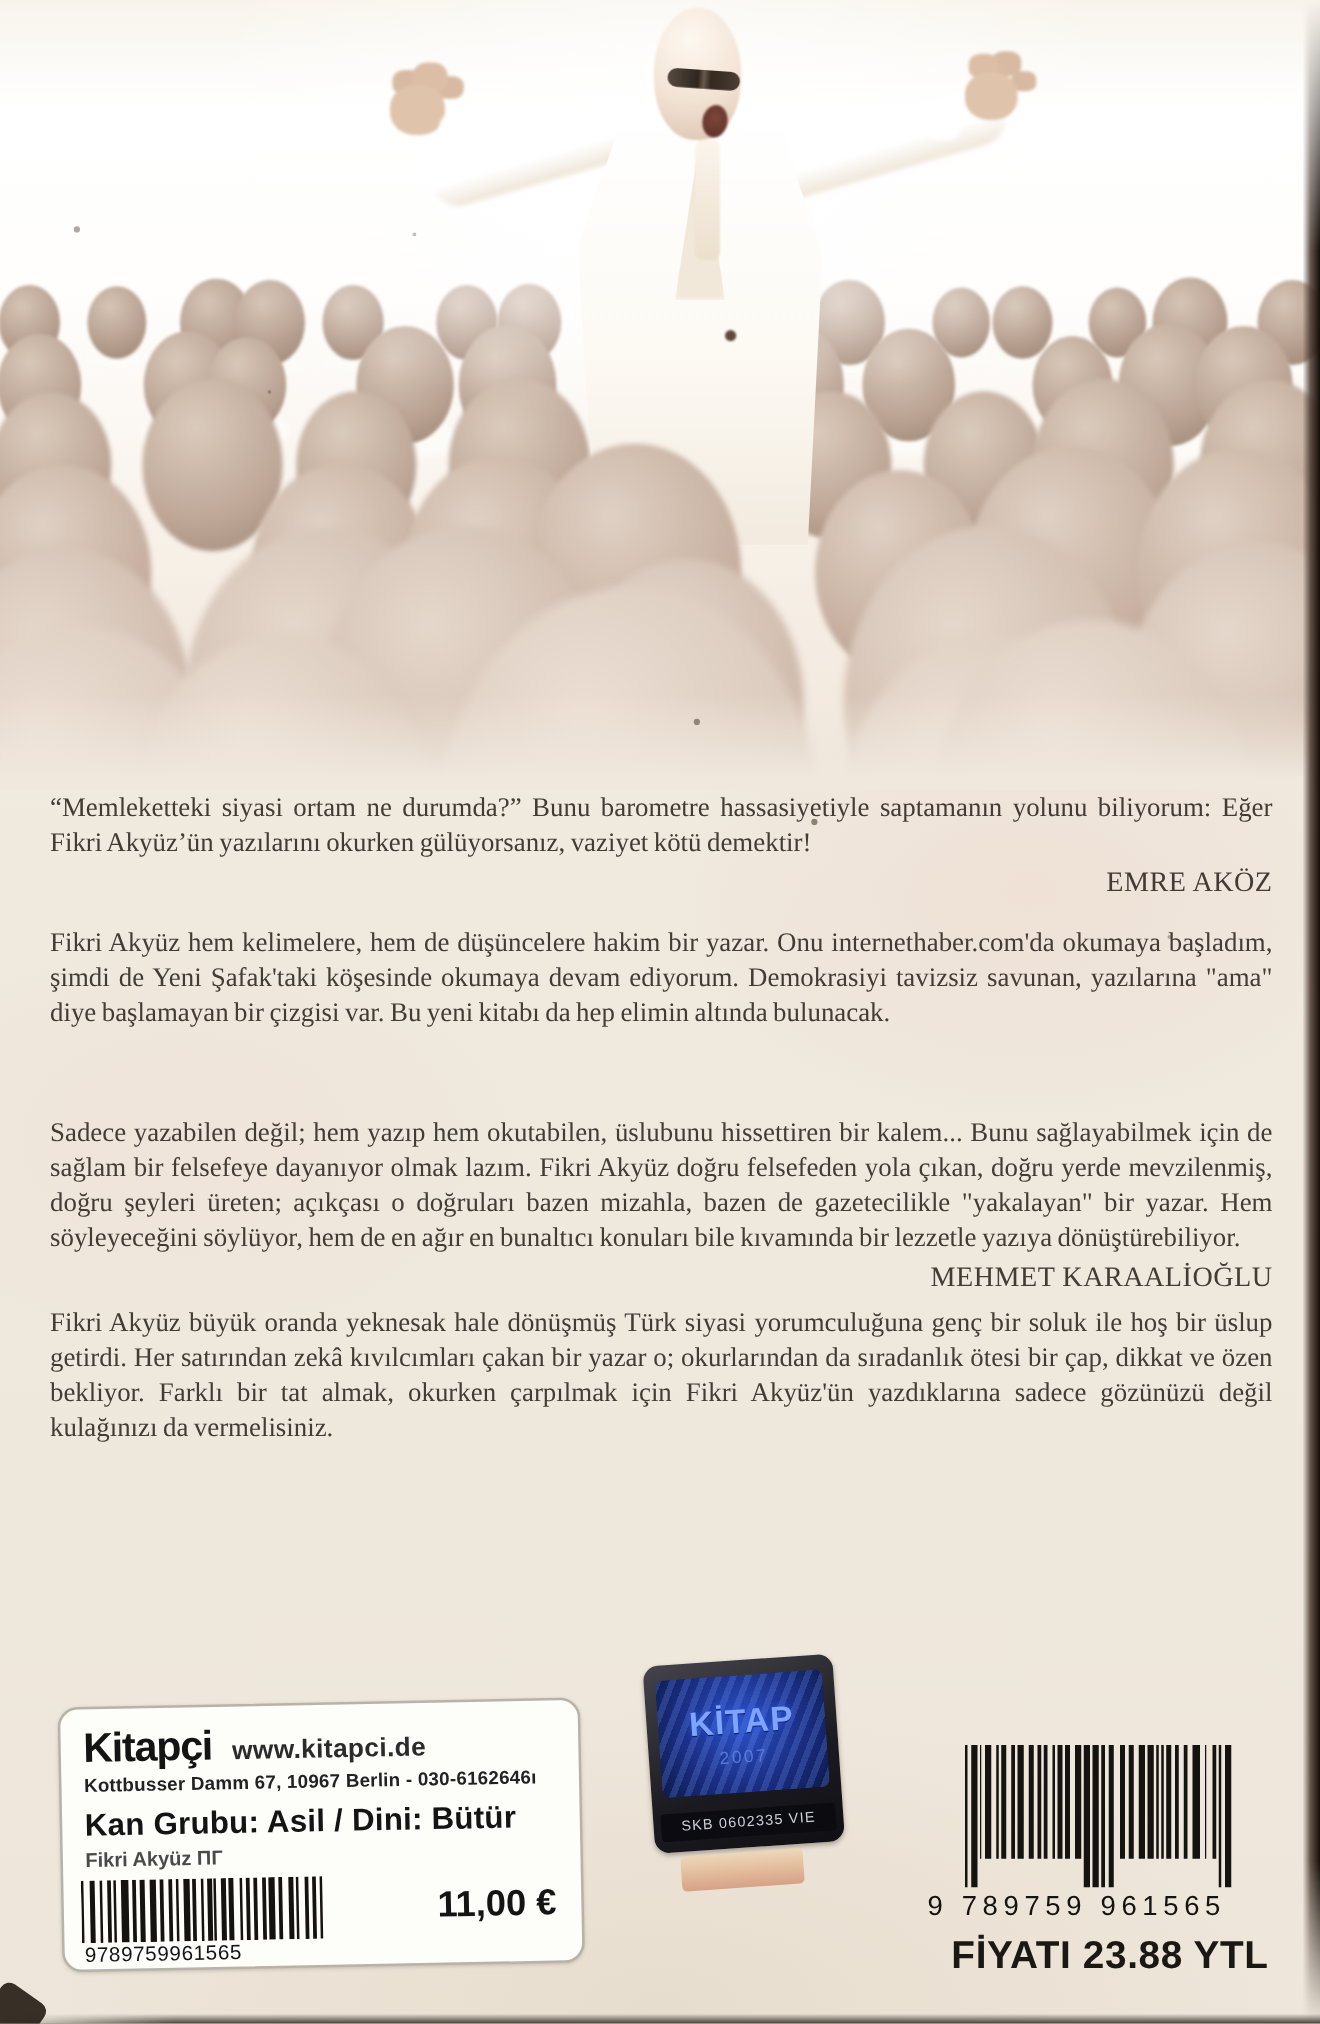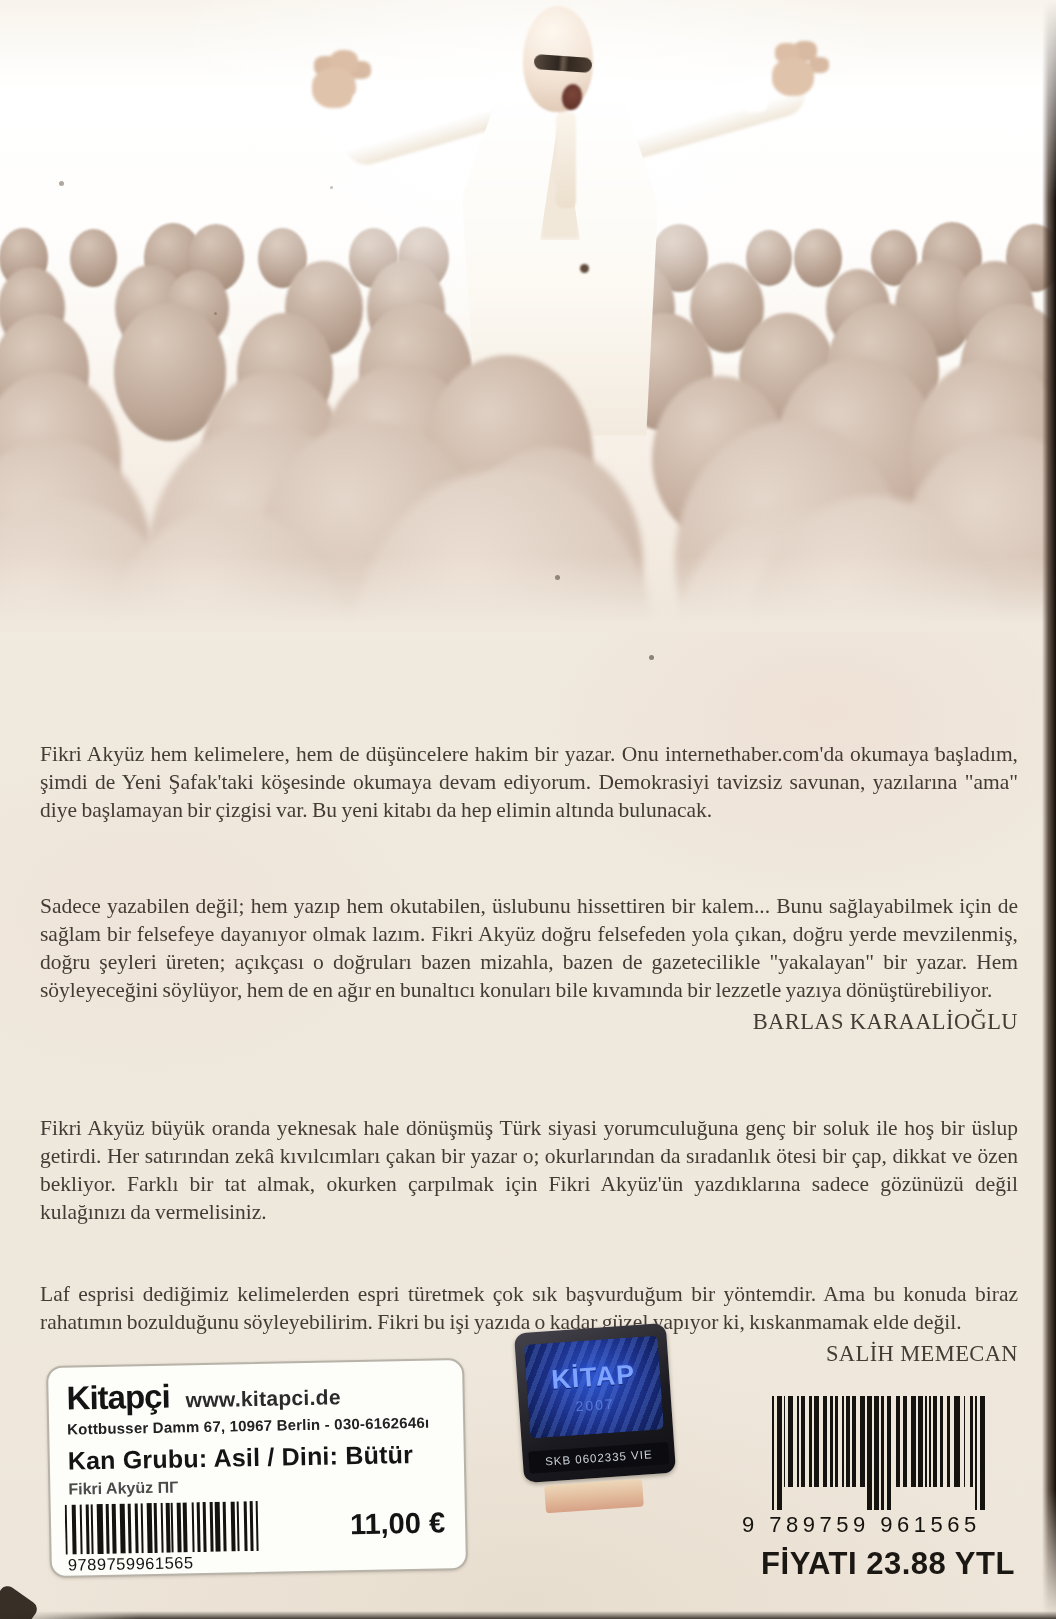--- a/index.html
+++ b/index.html
@@ -216,6 +216,10 @@
     <div class="photo-fade"></div>
   </div>
 
+  <div class="blurb b1">
+    <p>“Memleketteki siyasi ortam ne durumda?” Bunu barometre hassasiyetiyle saptamanın yolunu biliyorum: Eğer Fikri Akyüz’ün yazılarını okurken gülüyorsanız, vaziyet kötü demektir!</p>
+    <span class="attr">EMRE AKÖZ</span>
+  </div>
   <div class="blurb b2">
     <p>Fikri Akyüz hem kelimelere, hem de düşüncelere hakim bir yazar. Onu internethaber.com'da okumaya başladım, şimdi de Yeni Şafak'taki köşesinde okumaya devam ediyorum. Demokrasiyi tavizsiz savunan, yazılarına "ama" diye başlamayan bir çizgisi var. Bu yeni kitabı da hep elimin altında bulunacak.</p>
   </div>

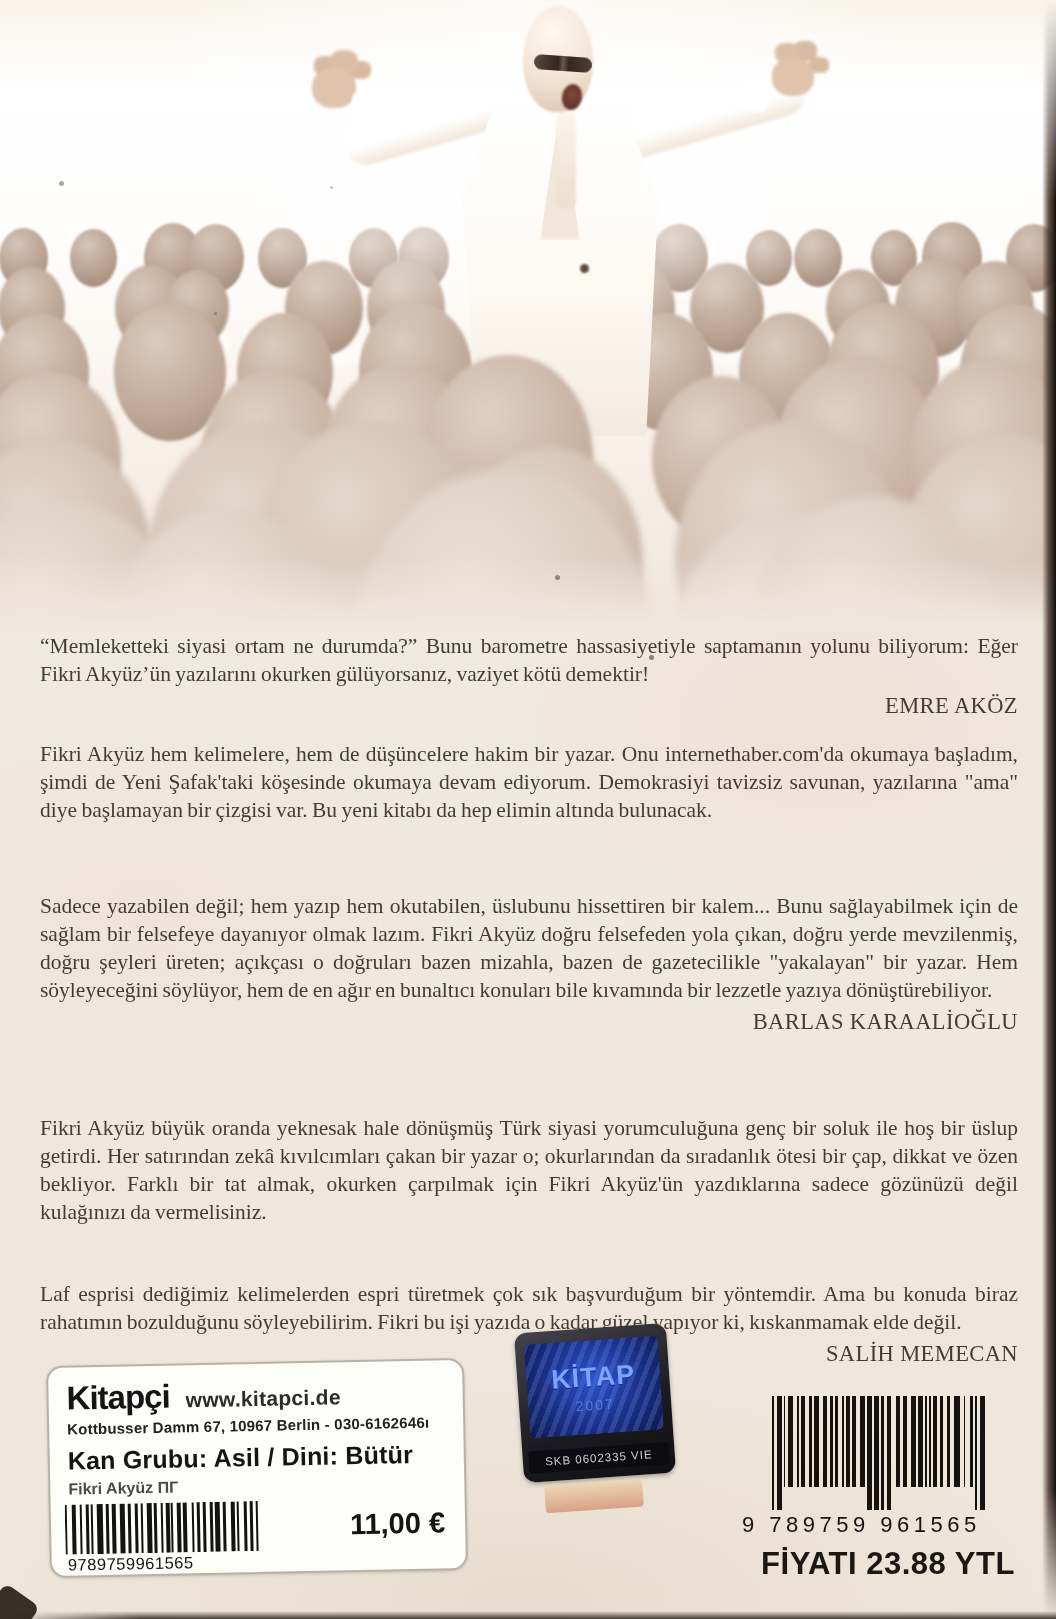--- a/index.html
+++ b/index.html
@@ -225,7 +225,7 @@
   </div>
   <div class="blurb b3">
     <p>Sadece yazabilen değil; hem yazıp hem okutabilen, üslubunu hissettiren bir kalem... Bunu sağlayabilmek için de sağlam bir felsefeye dayanıyor olmak lazım. Fikri Akyüz doğru felsefeden yola çıkan, doğru yerde mevzilenmiş, doğru şeyleri üreten; açıkçası o doğruları bazen mizahla, bazen de gazetecilikle "yakalayan" bir yazar. Hem söyleyeceğini söylüyor, hem de en ağır en bunaltıcı konuları bile kıvamında bir lezzetle yazıya dönüştürebiliyor.</p>
-    <span class="attr">BARLAS KARAALİOĞLU</span>
+    <span class="attr">MEHMET KARAALİOĞLU</span>
   </div>
   <div class="blurb b4">
     <p>Fikri Akyüz büyük oranda yeknesak hale dönüşmüş Türk siyasi yorumculuğuna genç bir soluk ile hoş bir üslup getirdi. Her satırından zekâ kıvılcımları çakan bir yazar o; okurlarından da sıradanlık ötesi bir çap, dikkat ve özen bekliyor. Farklı bir tat almak, okurken çarpılmak için Fikri Akyüz'ün yazdıklarına sadece gözünüzü değil kulağınızı da vermelisiniz.</p>

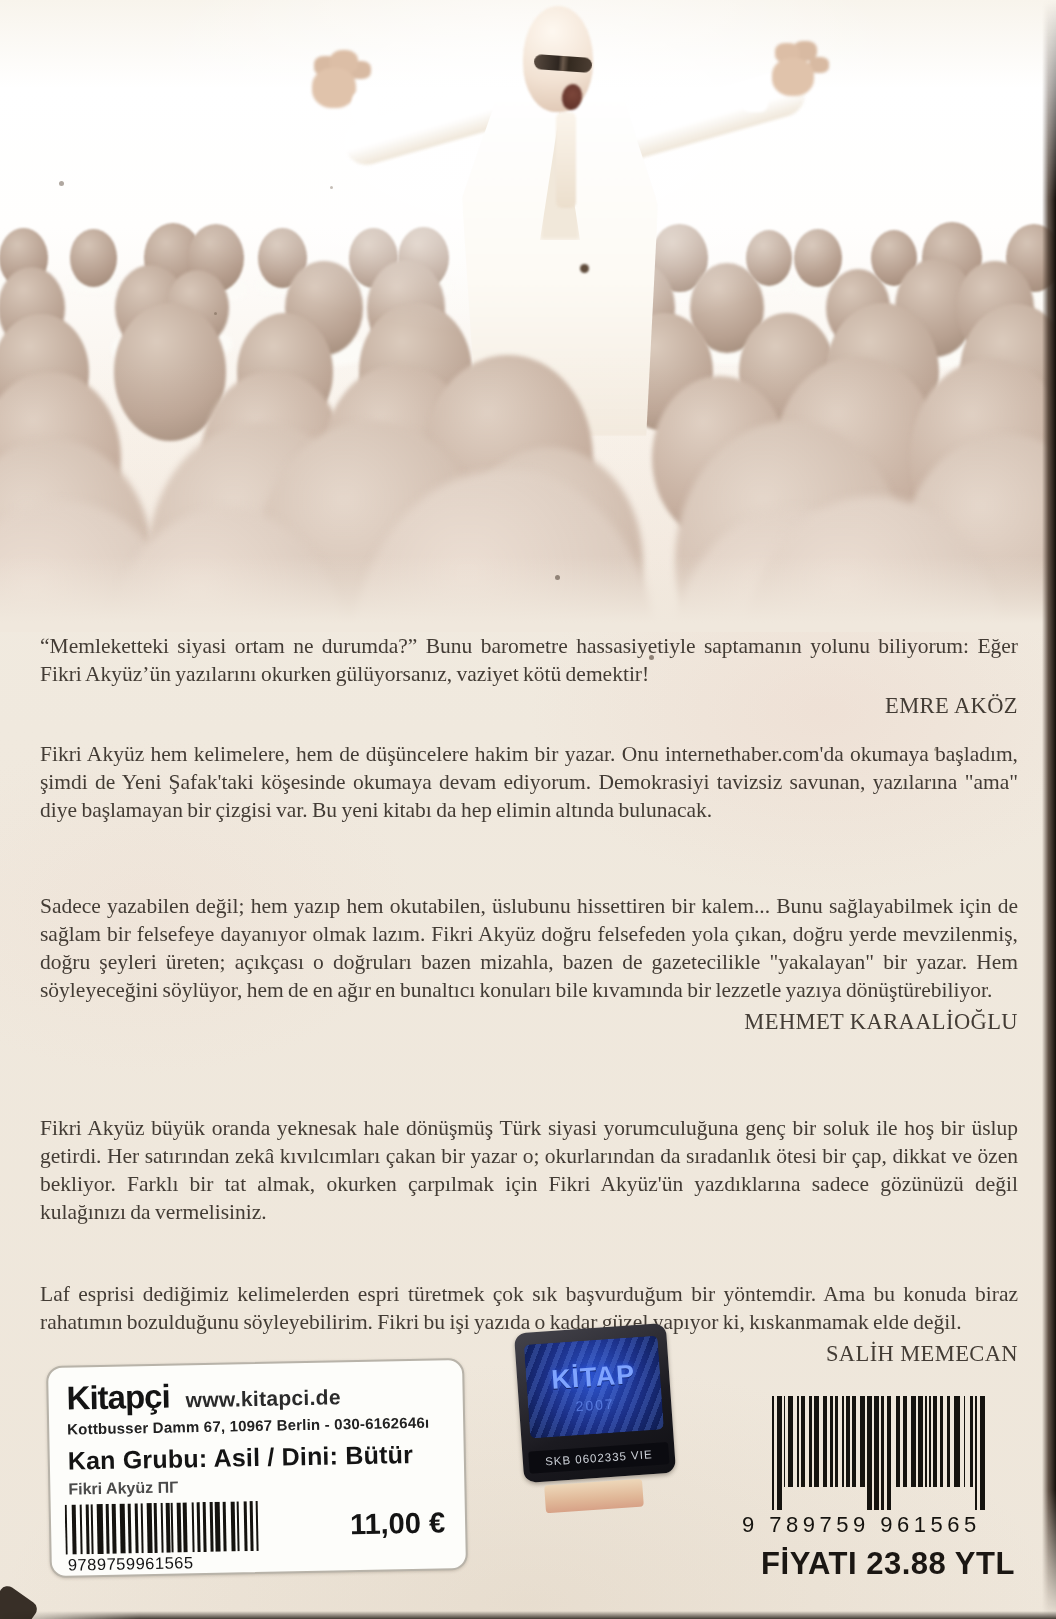--- a/index.html
+++ b/index.html
@@ -53,7 +53,7 @@
   .blurb{position:absolute;left:40px;width:978px;}
   .blurb p{margin:0;font-size:21.5px;line-height:28px;text-align:justify;word-spacing:-1px;}
   .attr{display:block;text-align:right;font-size:22.5px;letter-spacing:.4px;margin-top:5px;}
-  .b1{top:632px}.b2{top:740px}.b3{top:892px}.b4{top:1114px}.b5{top:1280px}
+  .b1{top:632px}.b2{top:740px}.b3{top:892px}.b4{top:1044px}.b5{top:1280px}
   
   .sticker{position:absolute;left:46px;top:1366px;width:414px;height:208px;border-radius:16px;
     background:#fdfdfa;border:2px solid #b8b3a9;box-shadow:0 1px 3px rgba(90,80,65,.25);

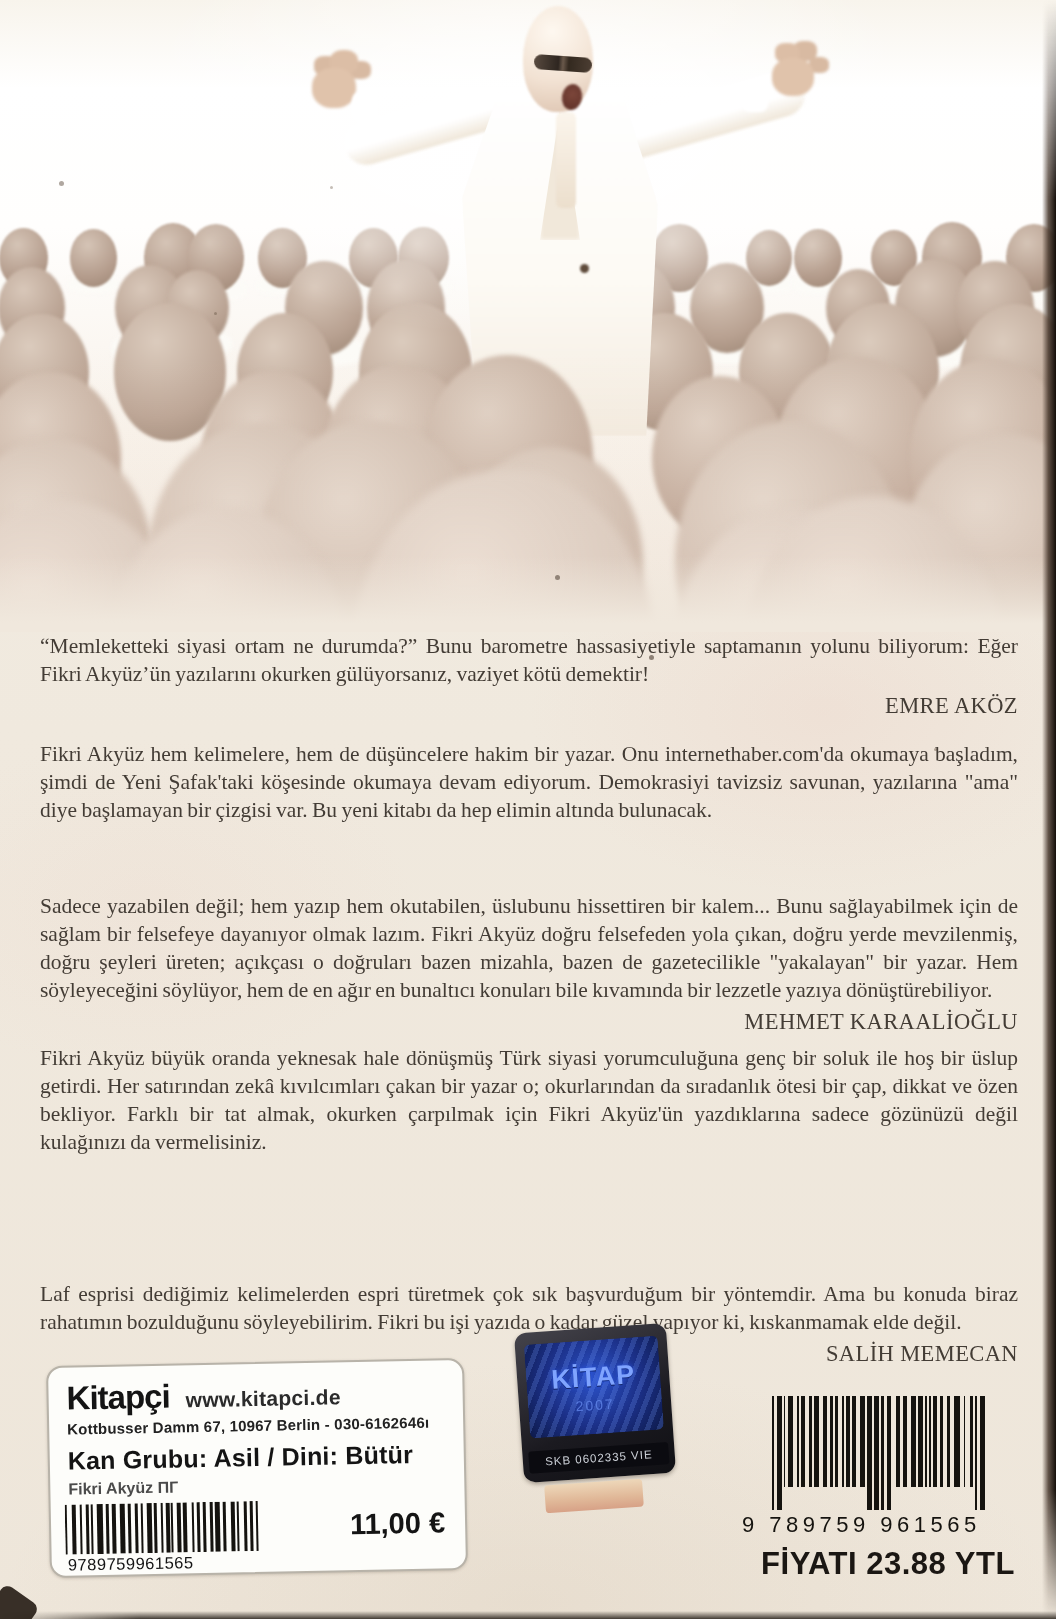--- a/index.html
+++ b/index.html
@@ -230,10 +230,6 @@
   <div class="blurb b4">
     <p>Fikri Akyüz büyük oranda yeknesak hale dönüşmüş Türk siyasi yorumculuğuna genç bir soluk ile hoş bir üslup getirdi. Her satırından zekâ kıvılcımları çakan bir yazar o; okurlarından da sıradanlık ötesi bir çap, dikkat ve özen bekliyor. Farklı bir tat almak, okurken çarpılmak için Fikri Akyüz'ün yazdıklarına sadece gözünüzü değil kulağınızı da vermelisiniz.</p>
   </div>
-  <div class="blurb b5">
-    <p>Laf esprisi dediğimiz kelimelerden espri türetmek çok sık başvurduğum bir yöntemdir. Ama bu konuda biraz rahatımın bozulduğunu söyleyebilirim. Fikri bu işi yazıda o kadar güzel yapıyor ki, kıskanmamak elde değil.</p>
-    <span class="attr">SALİH MEMECAN</span>
-  </div>
 
   <div class="sticker">
     <div class="st-row1">

